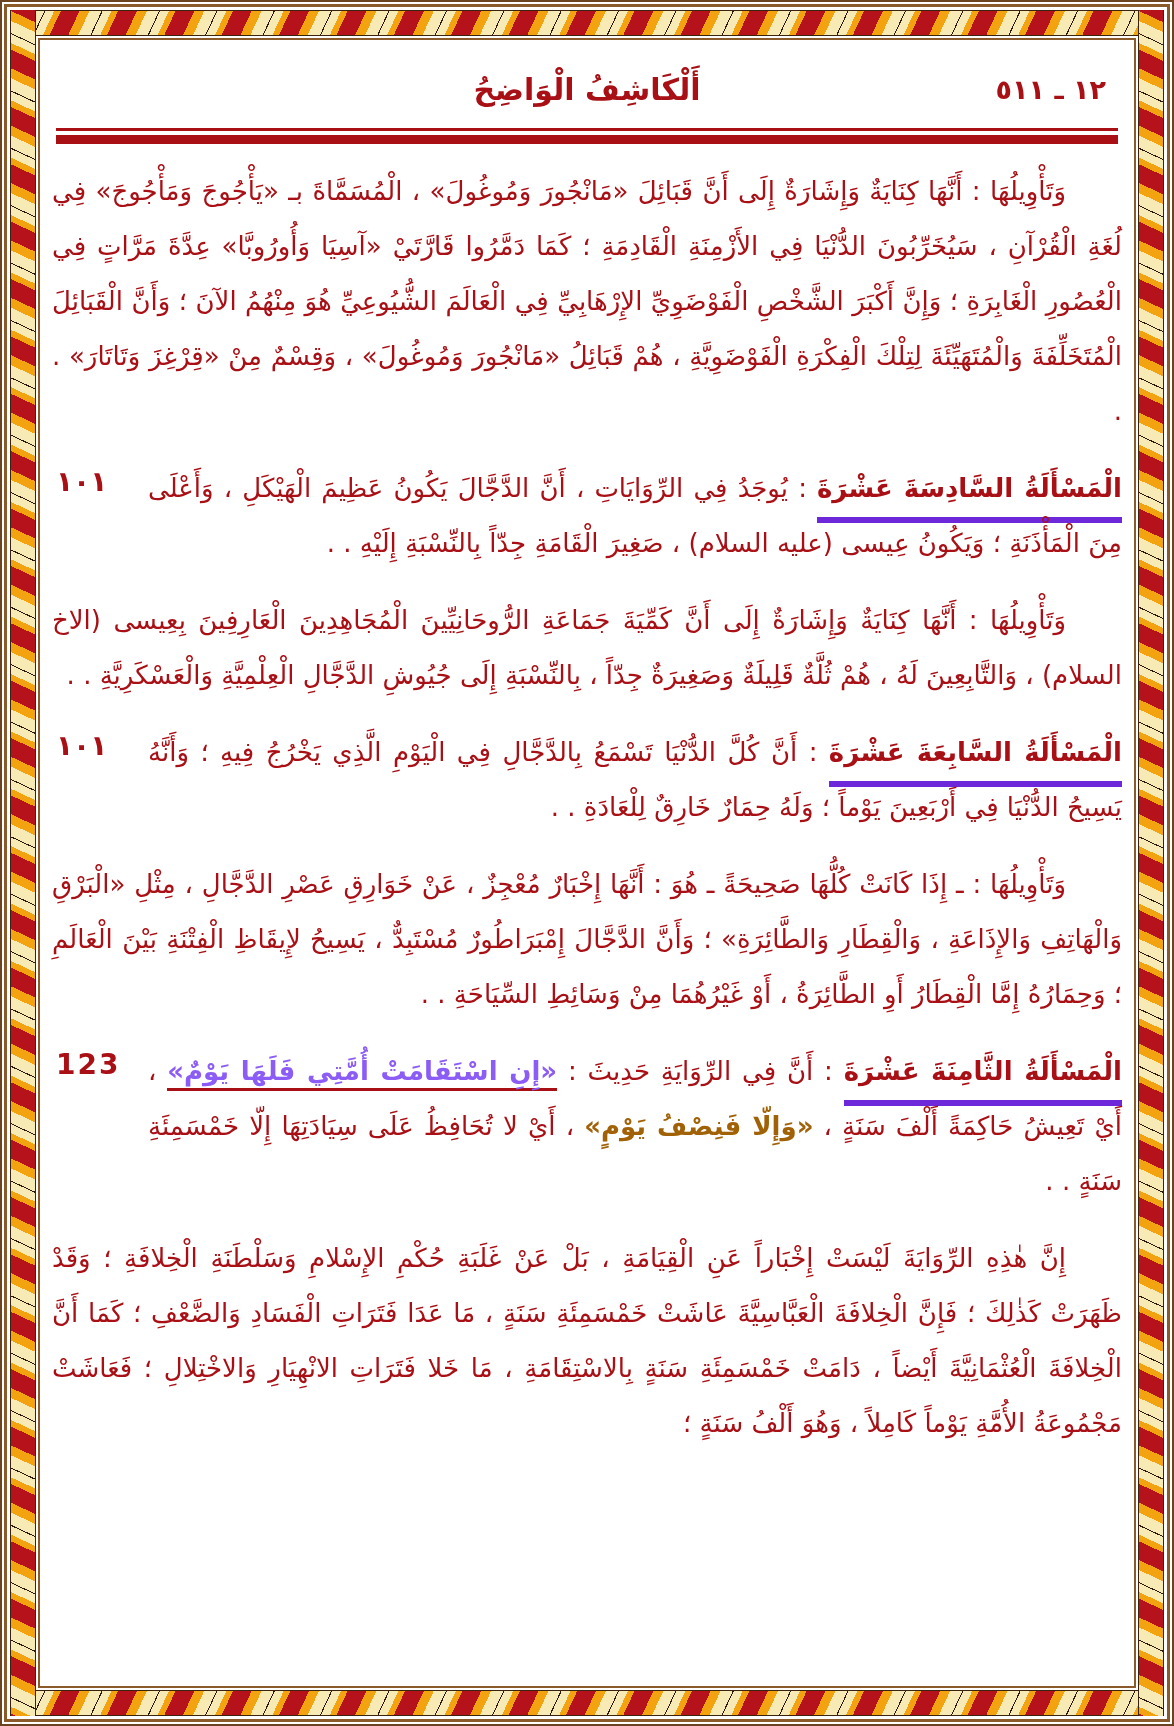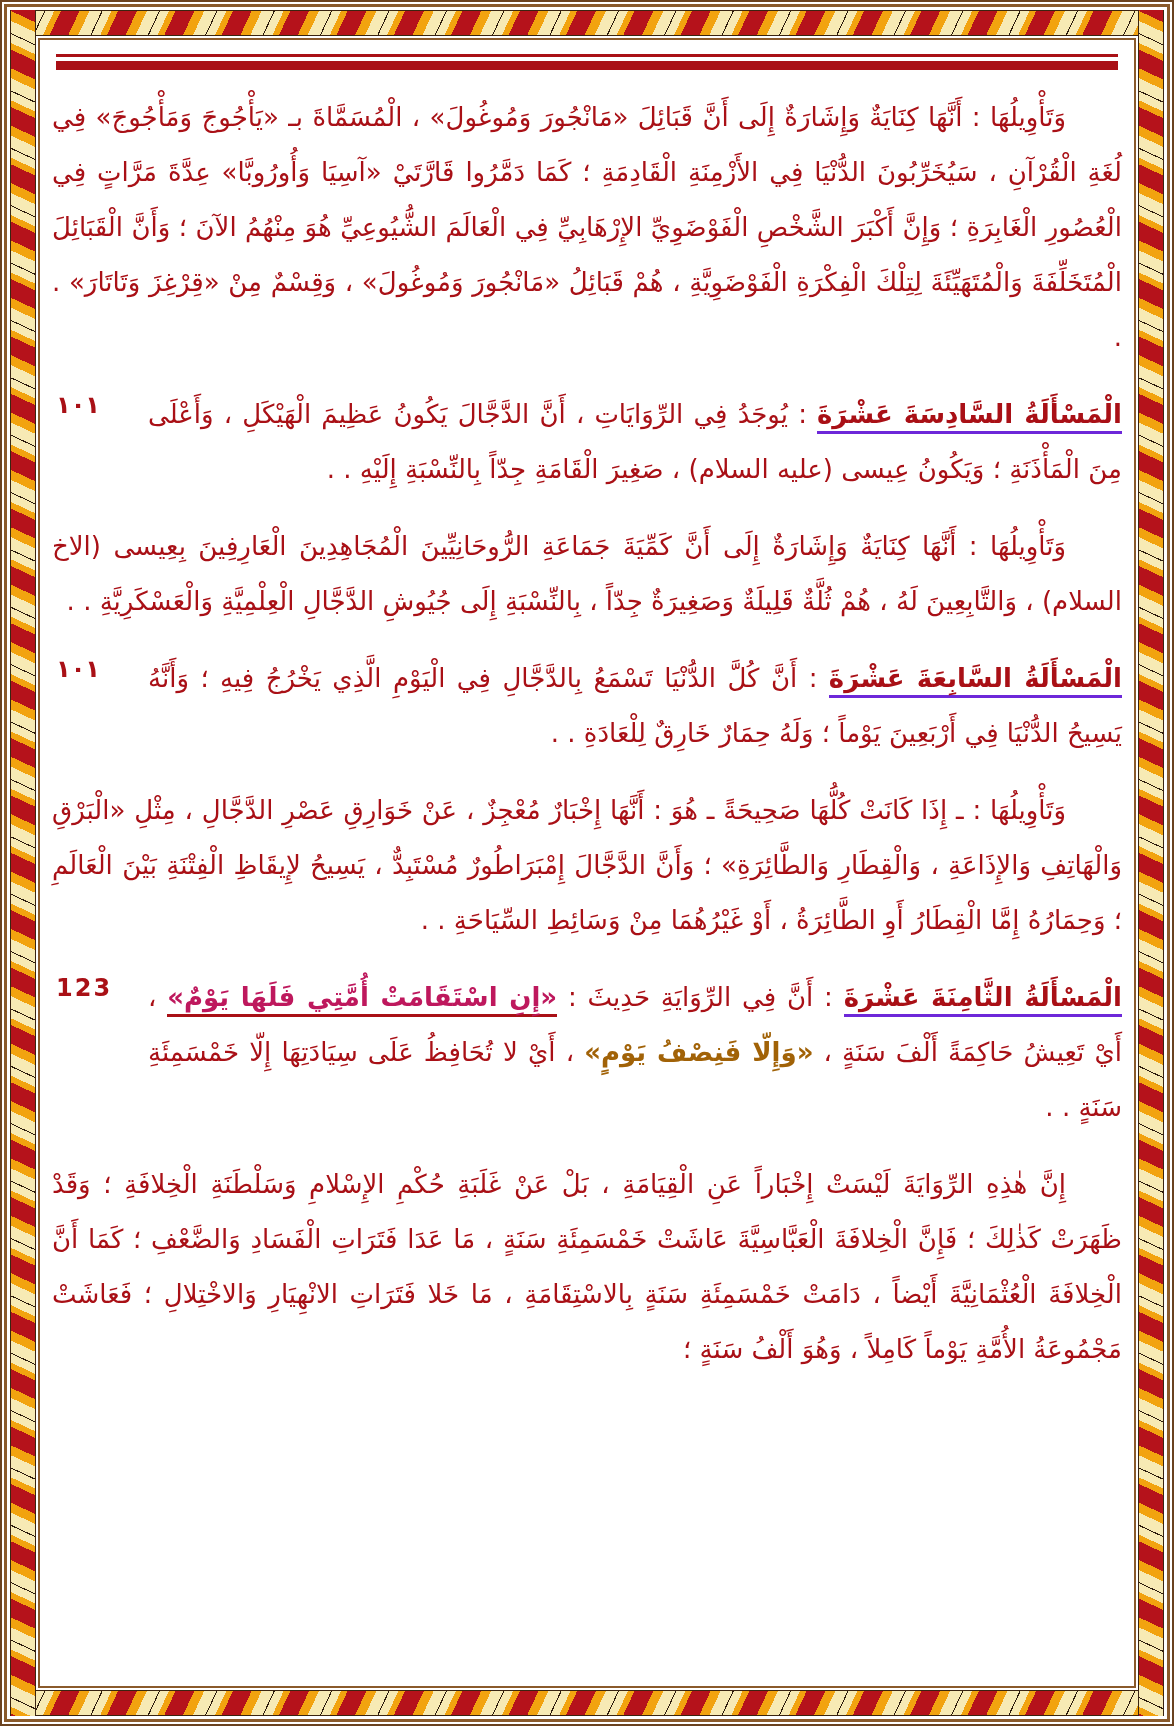--- a/index.html
+++ b/index.html
@@ -219,6 +219,10 @@
 
   <div id="content">
 
+    <div class="header">
+      <div class="book-title">أَلْكَاشِفُ الْوَاضِحُ</div>
+      <div class="folio">١٢ ـ ٥١١</div>
+    </div>
 
     <div class="rule-wrap">
       <div class="rule-thin"></div>

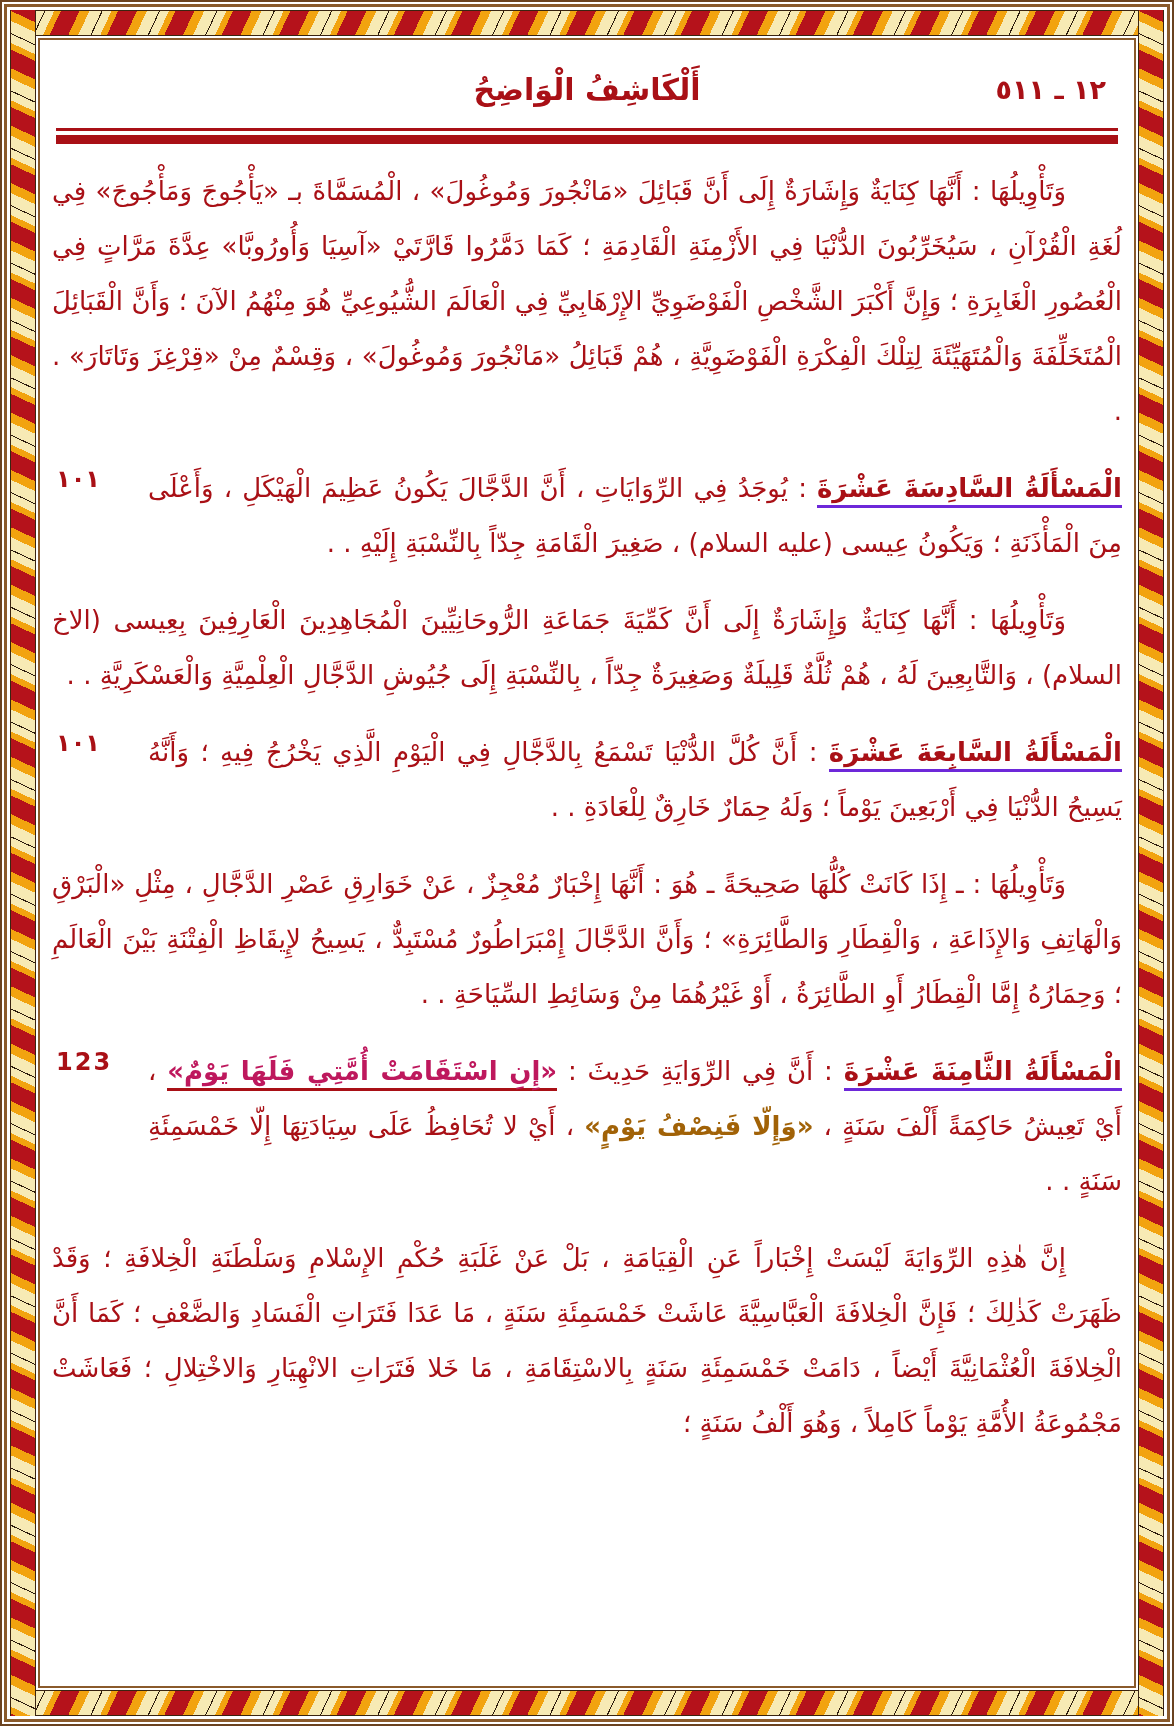--- a/index.html
+++ b/index.html
@@ -179,7 +179,7 @@
     width: 86px;
     text-align: left;
     color: #a91016;
-    font-size: 24px;
+    font-size: 28px;
     font-weight: bold;
     letter-spacing: 2px;
     direction: rtl;

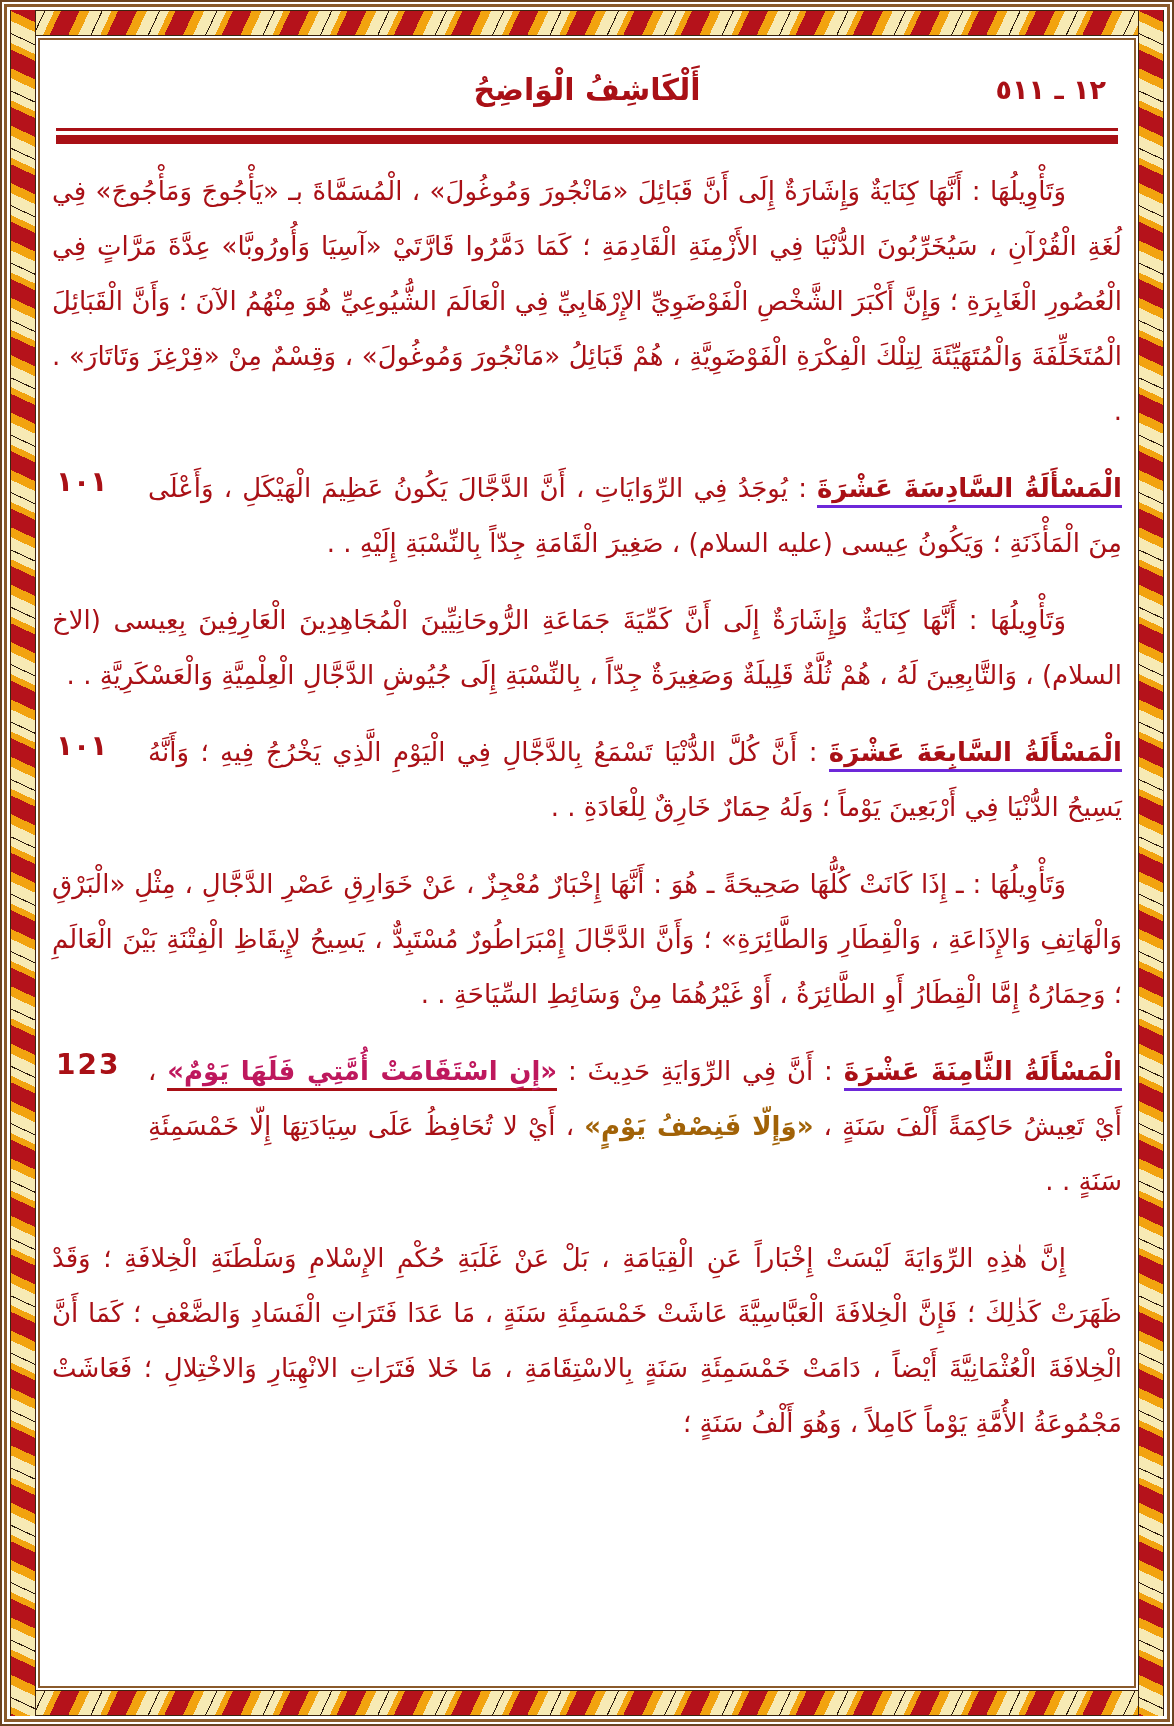--- a/index.html
+++ b/index.html
@@ -188,8 +188,8 @@
 
   .heading-ul {
     font-weight: bold;
-    border-bottom: 3px solid #6d28d9;
-    padding-bottom: 2px;
+    border-bottom: 6px solid #6d28d9;
+    padding-bottom: 14px;
     color: #a91016;
   }
   .hadith {

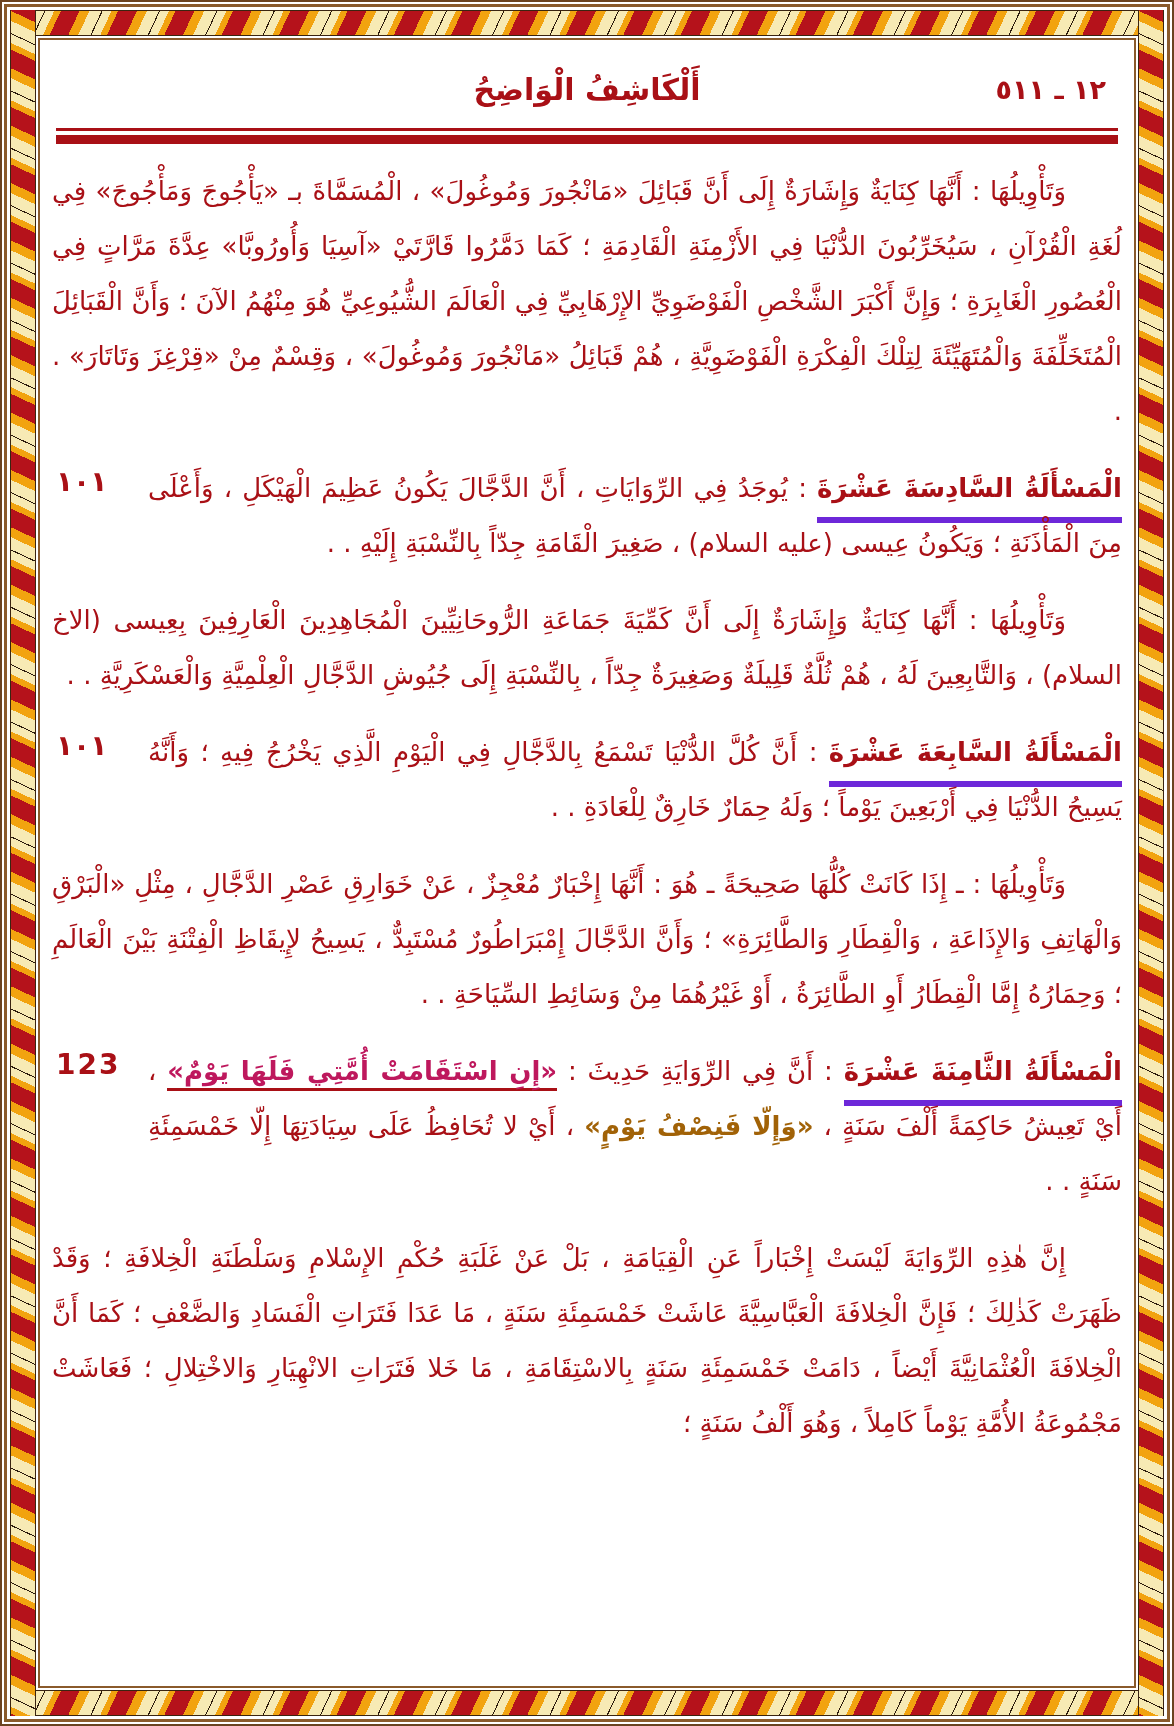--- a/index.html
+++ b/index.html
@@ -194,7 +194,7 @@
   }
   .hadith {
     font-weight: bold;
-    color: #be185d;
+    color: #8b5cf6;
     border-bottom: 3px solid #a91016;
     padding-bottom: 2px;
     margin-top: 39px;

